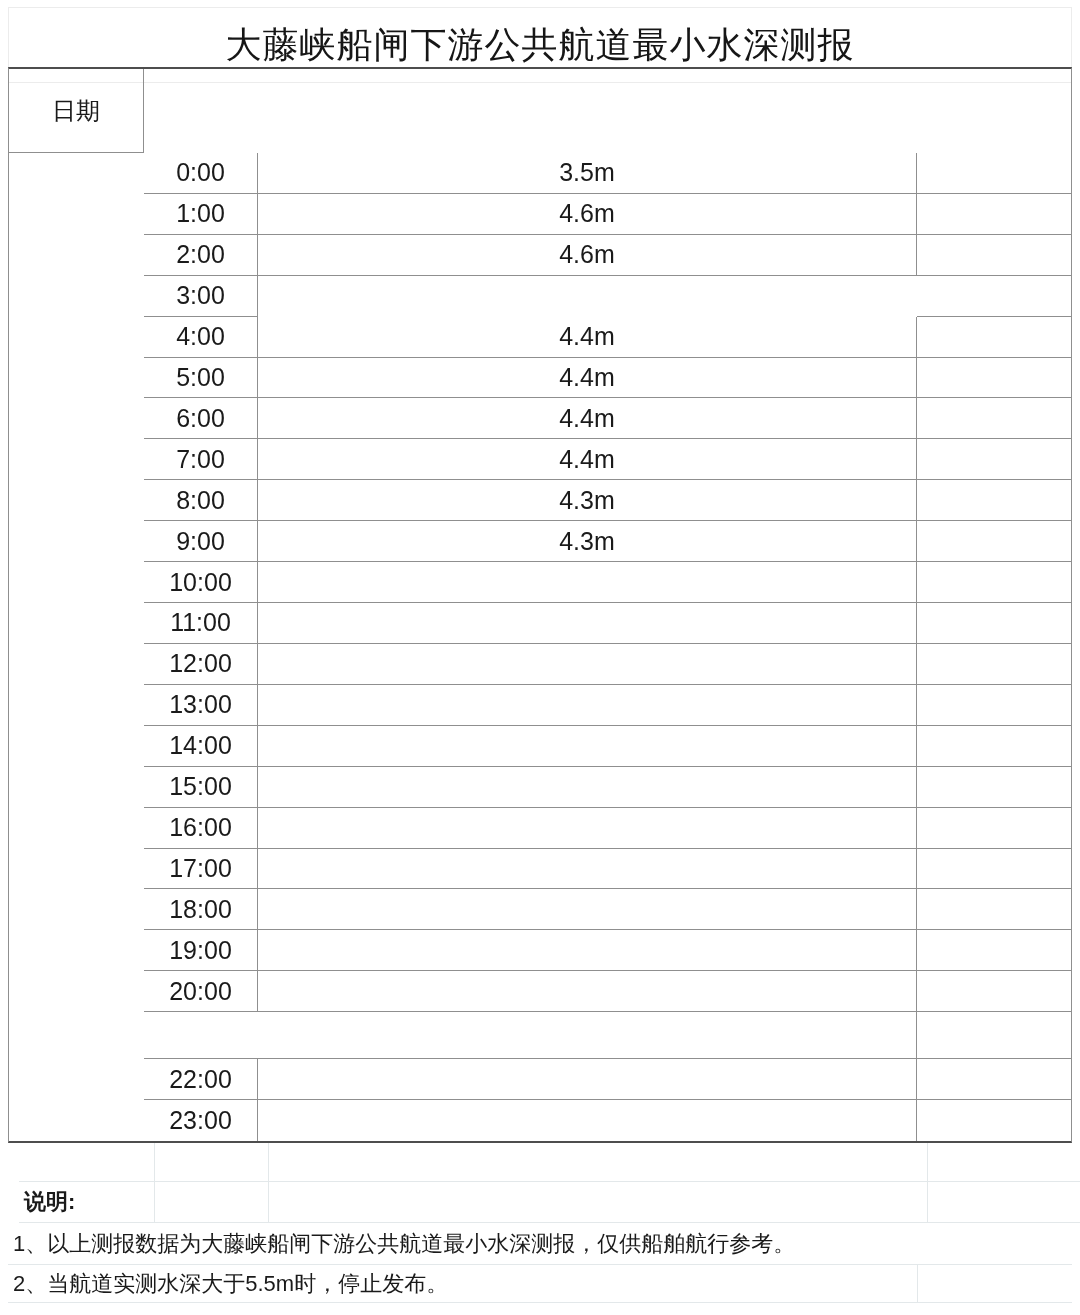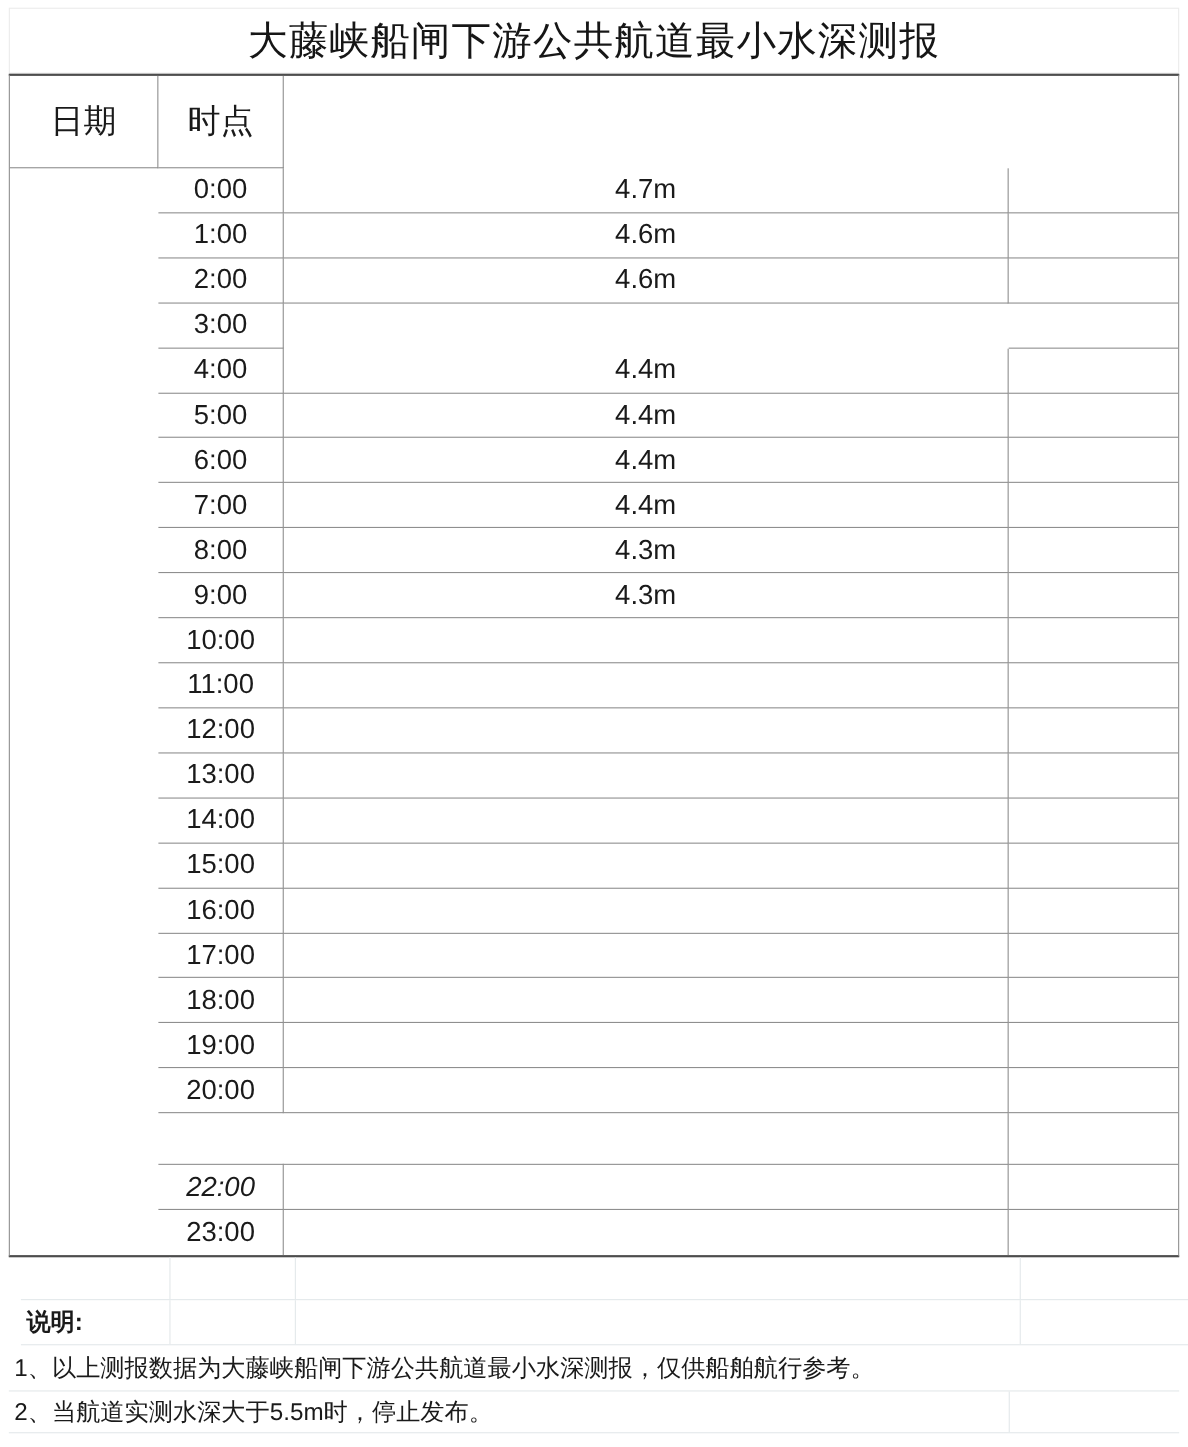--- a/index.html
+++ b/index.html
@@ -12,7 +12,7 @@
 
   
   .title-box{
-    position:absolute;left:8px;top:7px;width:1064px;height:60px;
+    position:absolute;left:8px;top:7px;width:1064px;height:76px;
     border:1px solid var(--title-border);
     display:flex;align-items:center;justify-content:center;
     box-sizing:border-box;

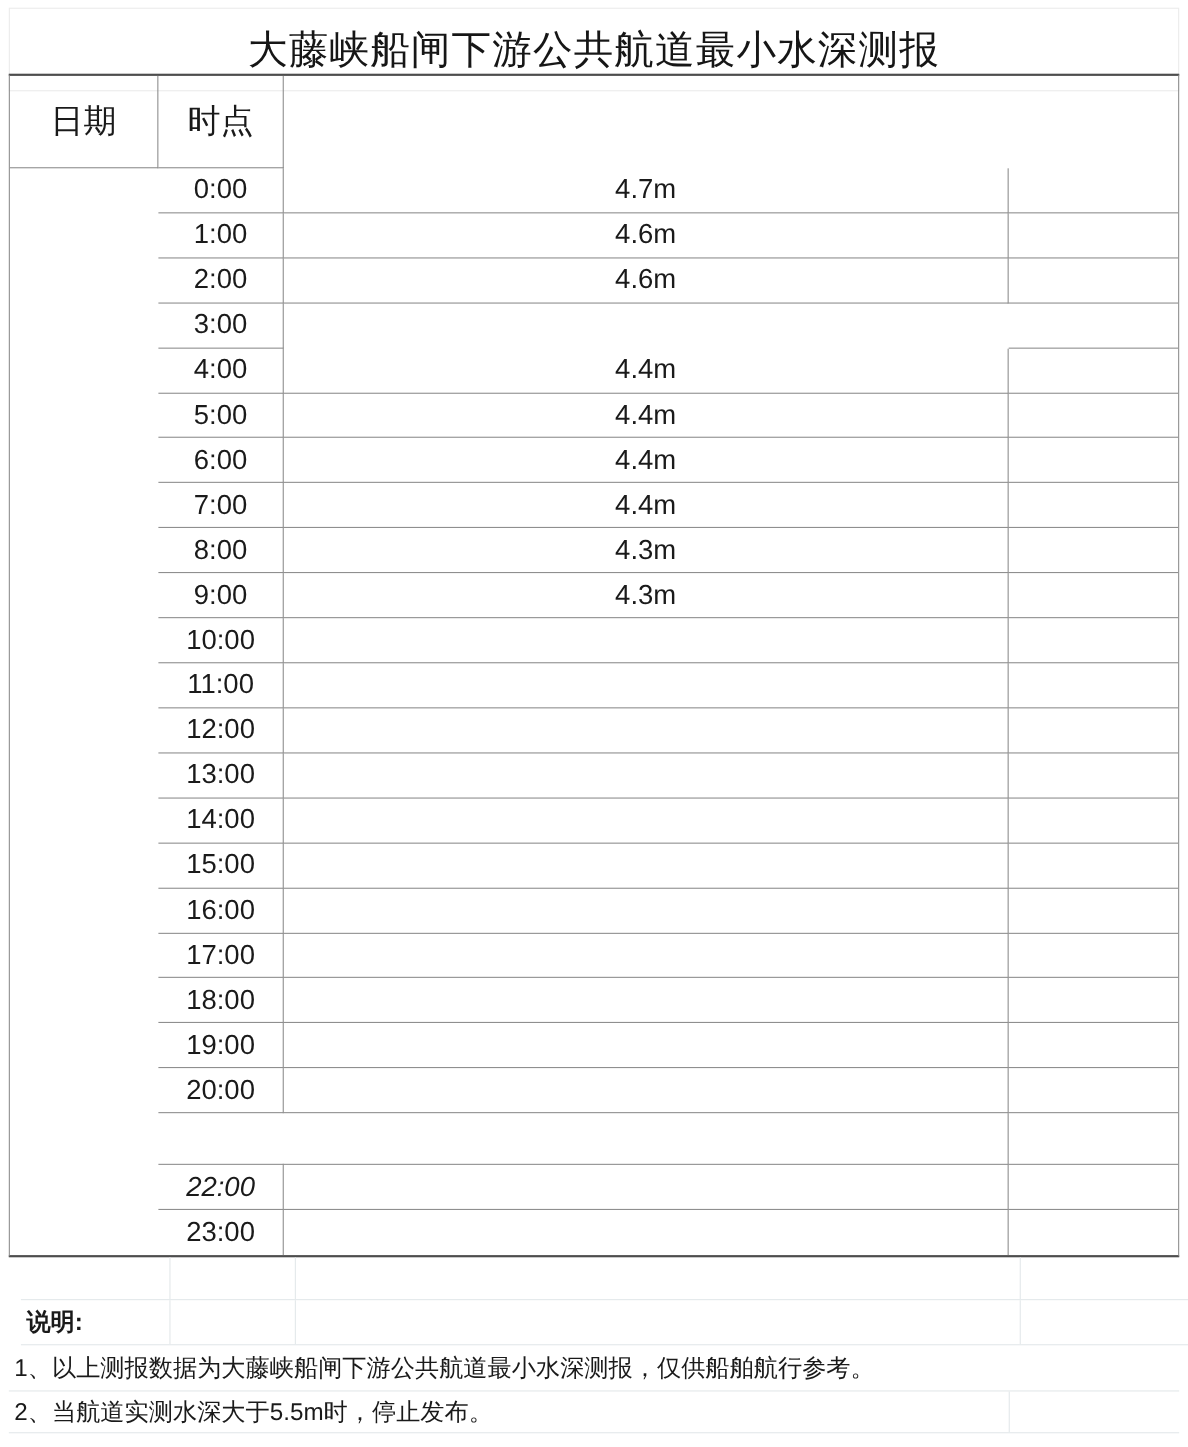--- a/index.html
+++ b/index.html
@@ -36,7 +36,7 @@
     display:flex;align-items:center;justify-content:center;
     font-size:25px;overflow:hidden;white-space:nowrap;
   }
-  .cell.header{font-size:30px;}
+  .cell.header{font-size:24px;}
   .cell.last-col{border-right:none;}
   .cell.last-row{border-bottom:none;}
   .date-cell{grid-column:1;font-size:25px;}

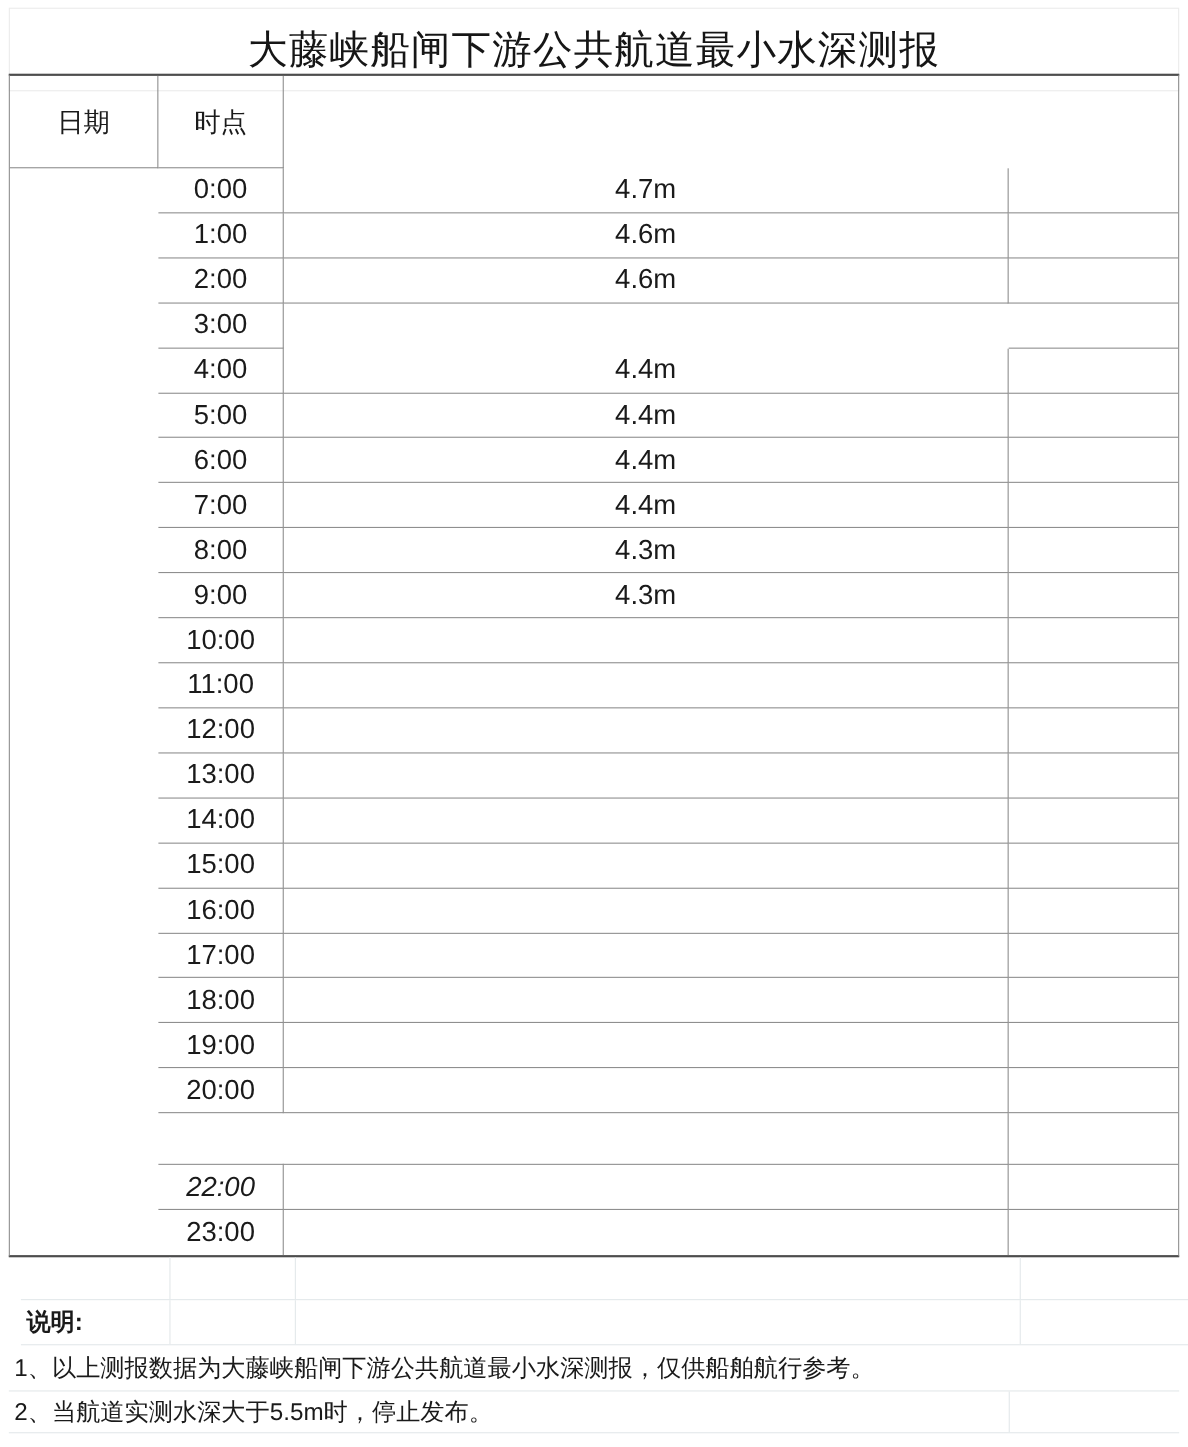--- a/index.html
+++ b/index.html
@@ -78,7 +78,6 @@
 
   <div class="main-table" id="main-table">
     <div class="cell header" style="grid-row:1;grid-column:1">日期</div>
-    <div class="cell header" style="grid-row:1;grid-column:2">时点</div>
 
   <div class="cell" style="grid-area: 2 / 2;">0:00</div>
       <div class="cell" style="grid-area: 2 / 3;">4.7m</div>

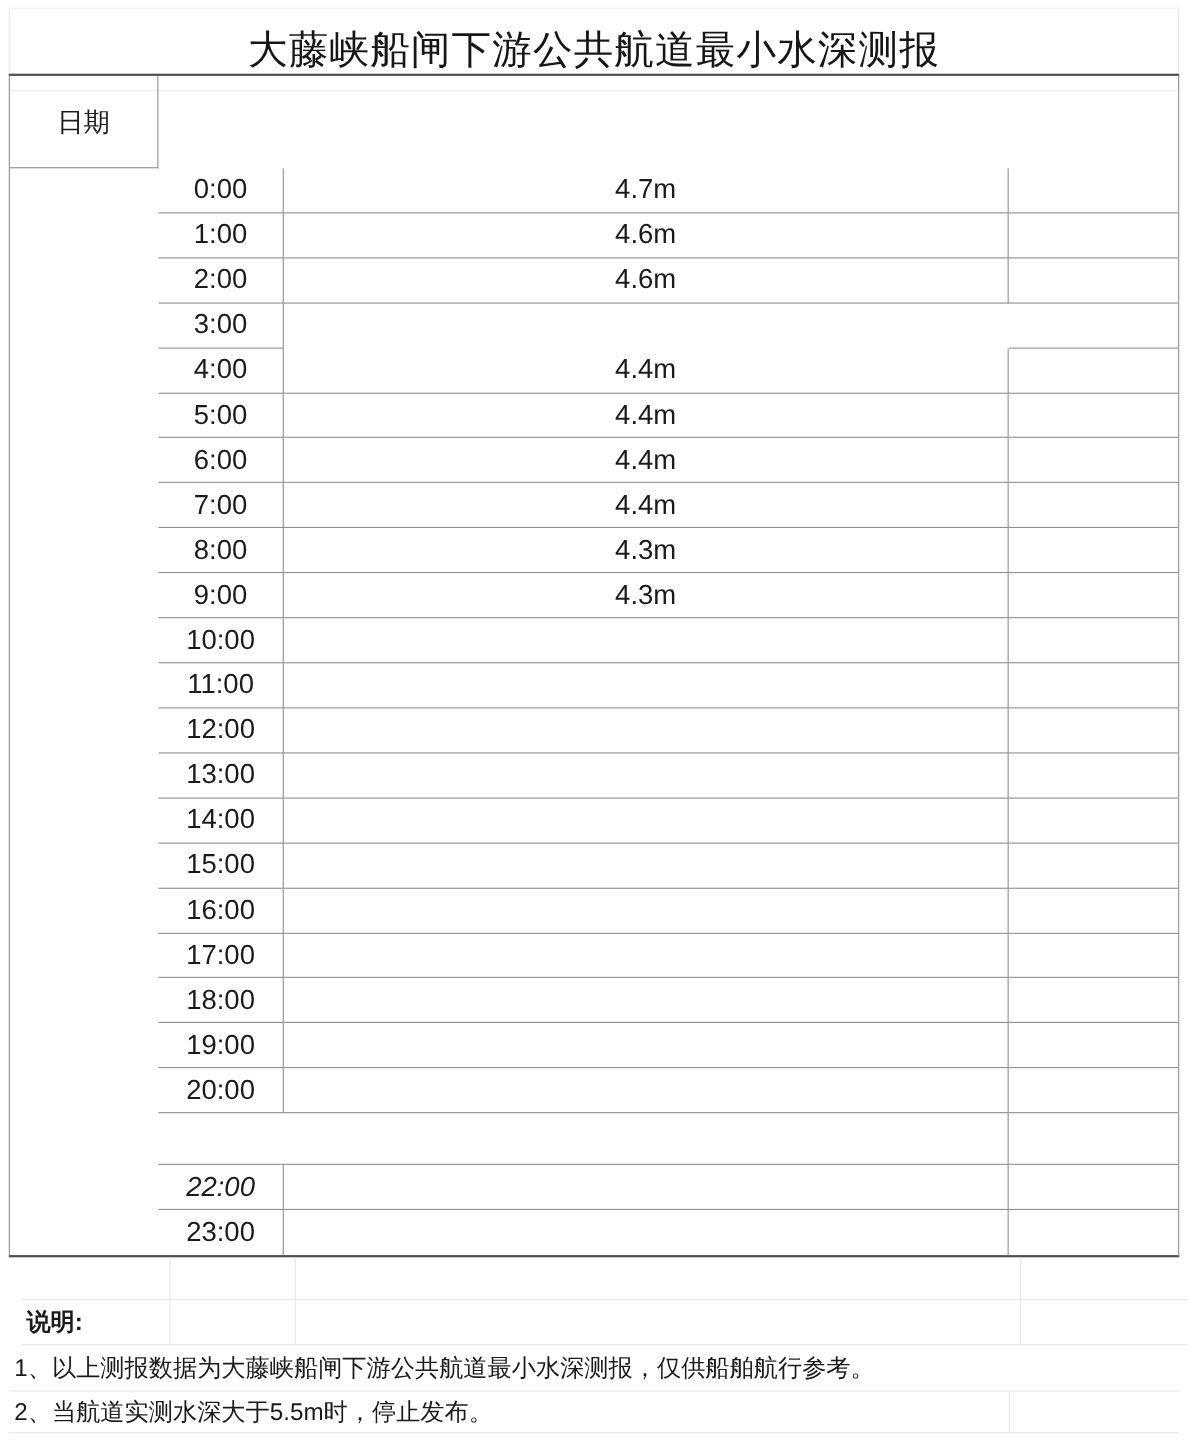--- a/index.html
+++ b/index.html
@@ -80,7 +80,7 @@
     <div class="cell header" style="grid-row:1;grid-column:1">日期</div>
 
   <div class="cell" style="grid-area: 2 / 2;">0:00</div>
-      <div class="cell" style="grid-area: 2 / 3;">4.7m</div>
+      <div class="cell" style="grid-area: 2 / 3;">3.5m</div>
       <div class="cell last-col" style="grid-area: 2 / 4;"></div>
       <div class="cell" style="grid-area: 3 / 2;">1:00</div>
       <div class="cell" style="grid-area: 3 / 3;">4.6m</div>

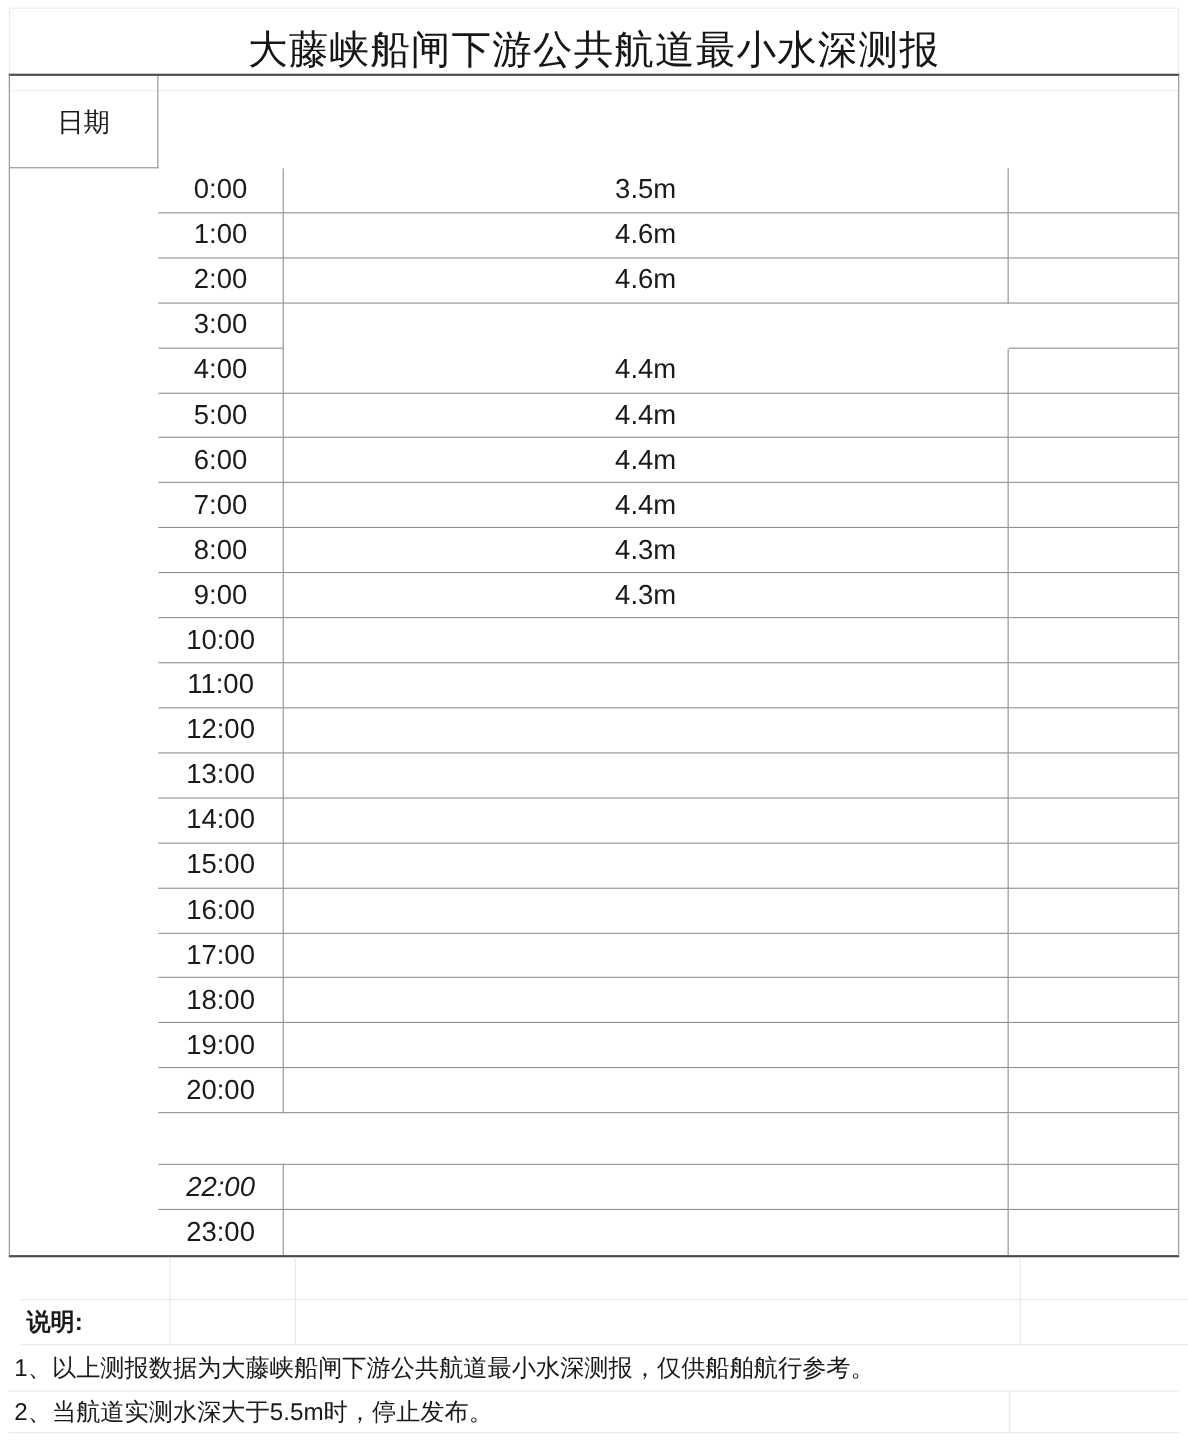--- a/index.html
+++ b/index.html
@@ -144,7 +144,7 @@
       <div class="cell" style="grid-area: 23 / 2; margin-top: 46px;">21:00</div>
       <div class="cell" style="grid-area: 23 / 3;"></div>
       <div class="cell last-col" style="grid-area: 23 / 4;"></div>
-      <div class="cell" style="grid-area: 24 / 2; font-style: italic;">22:00</div>
+      <div class="cell" style="grid-area: 24 / 2;">22:00</div>
       <div class="cell" style="grid-area: 24 / 3;"></div>
       <div class="cell last-col" style="grid-area: 24 / 4;"></div>
       <div class="cell last-row" style="grid-area: 25 / 2;">23:00</div>

